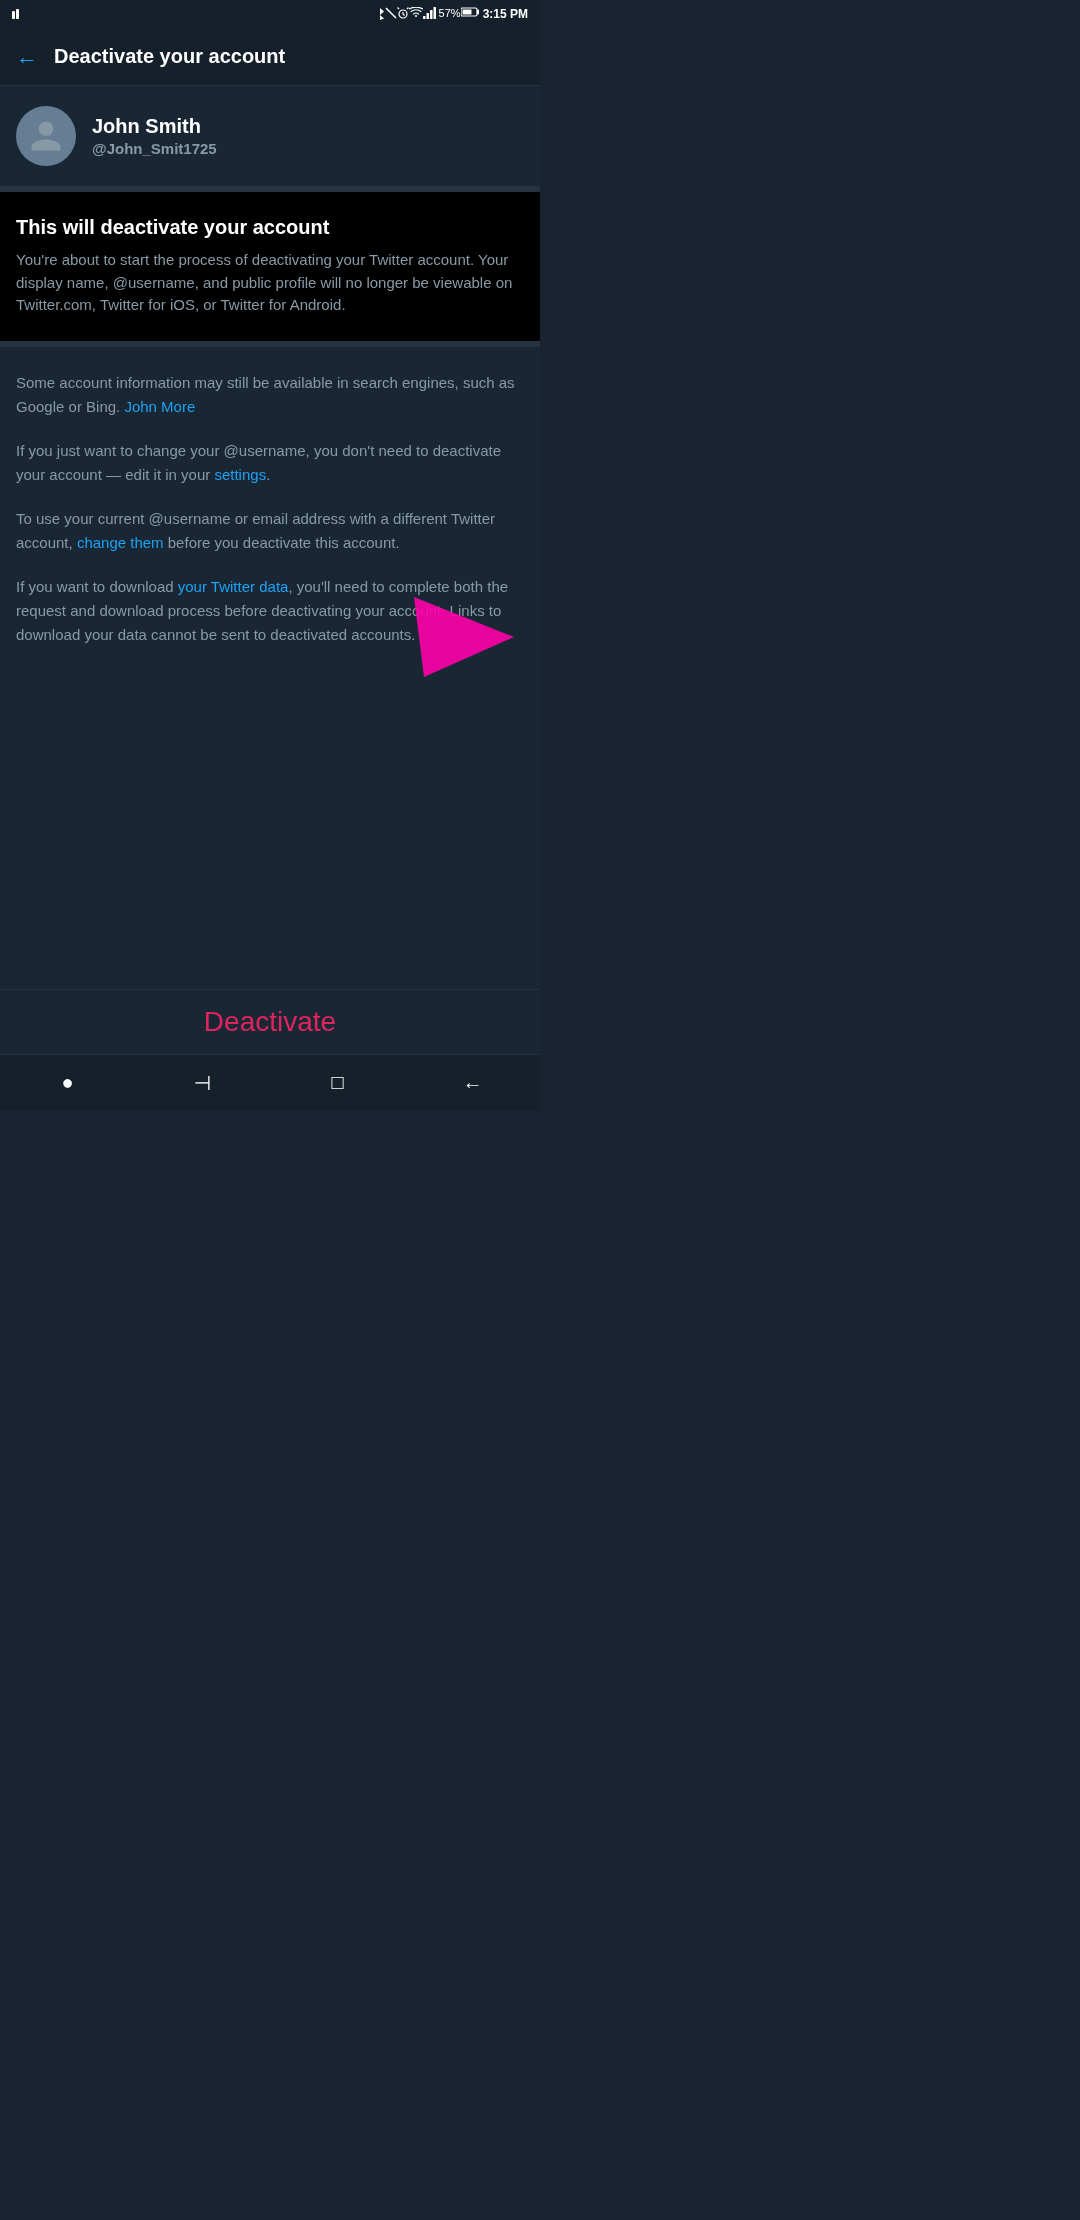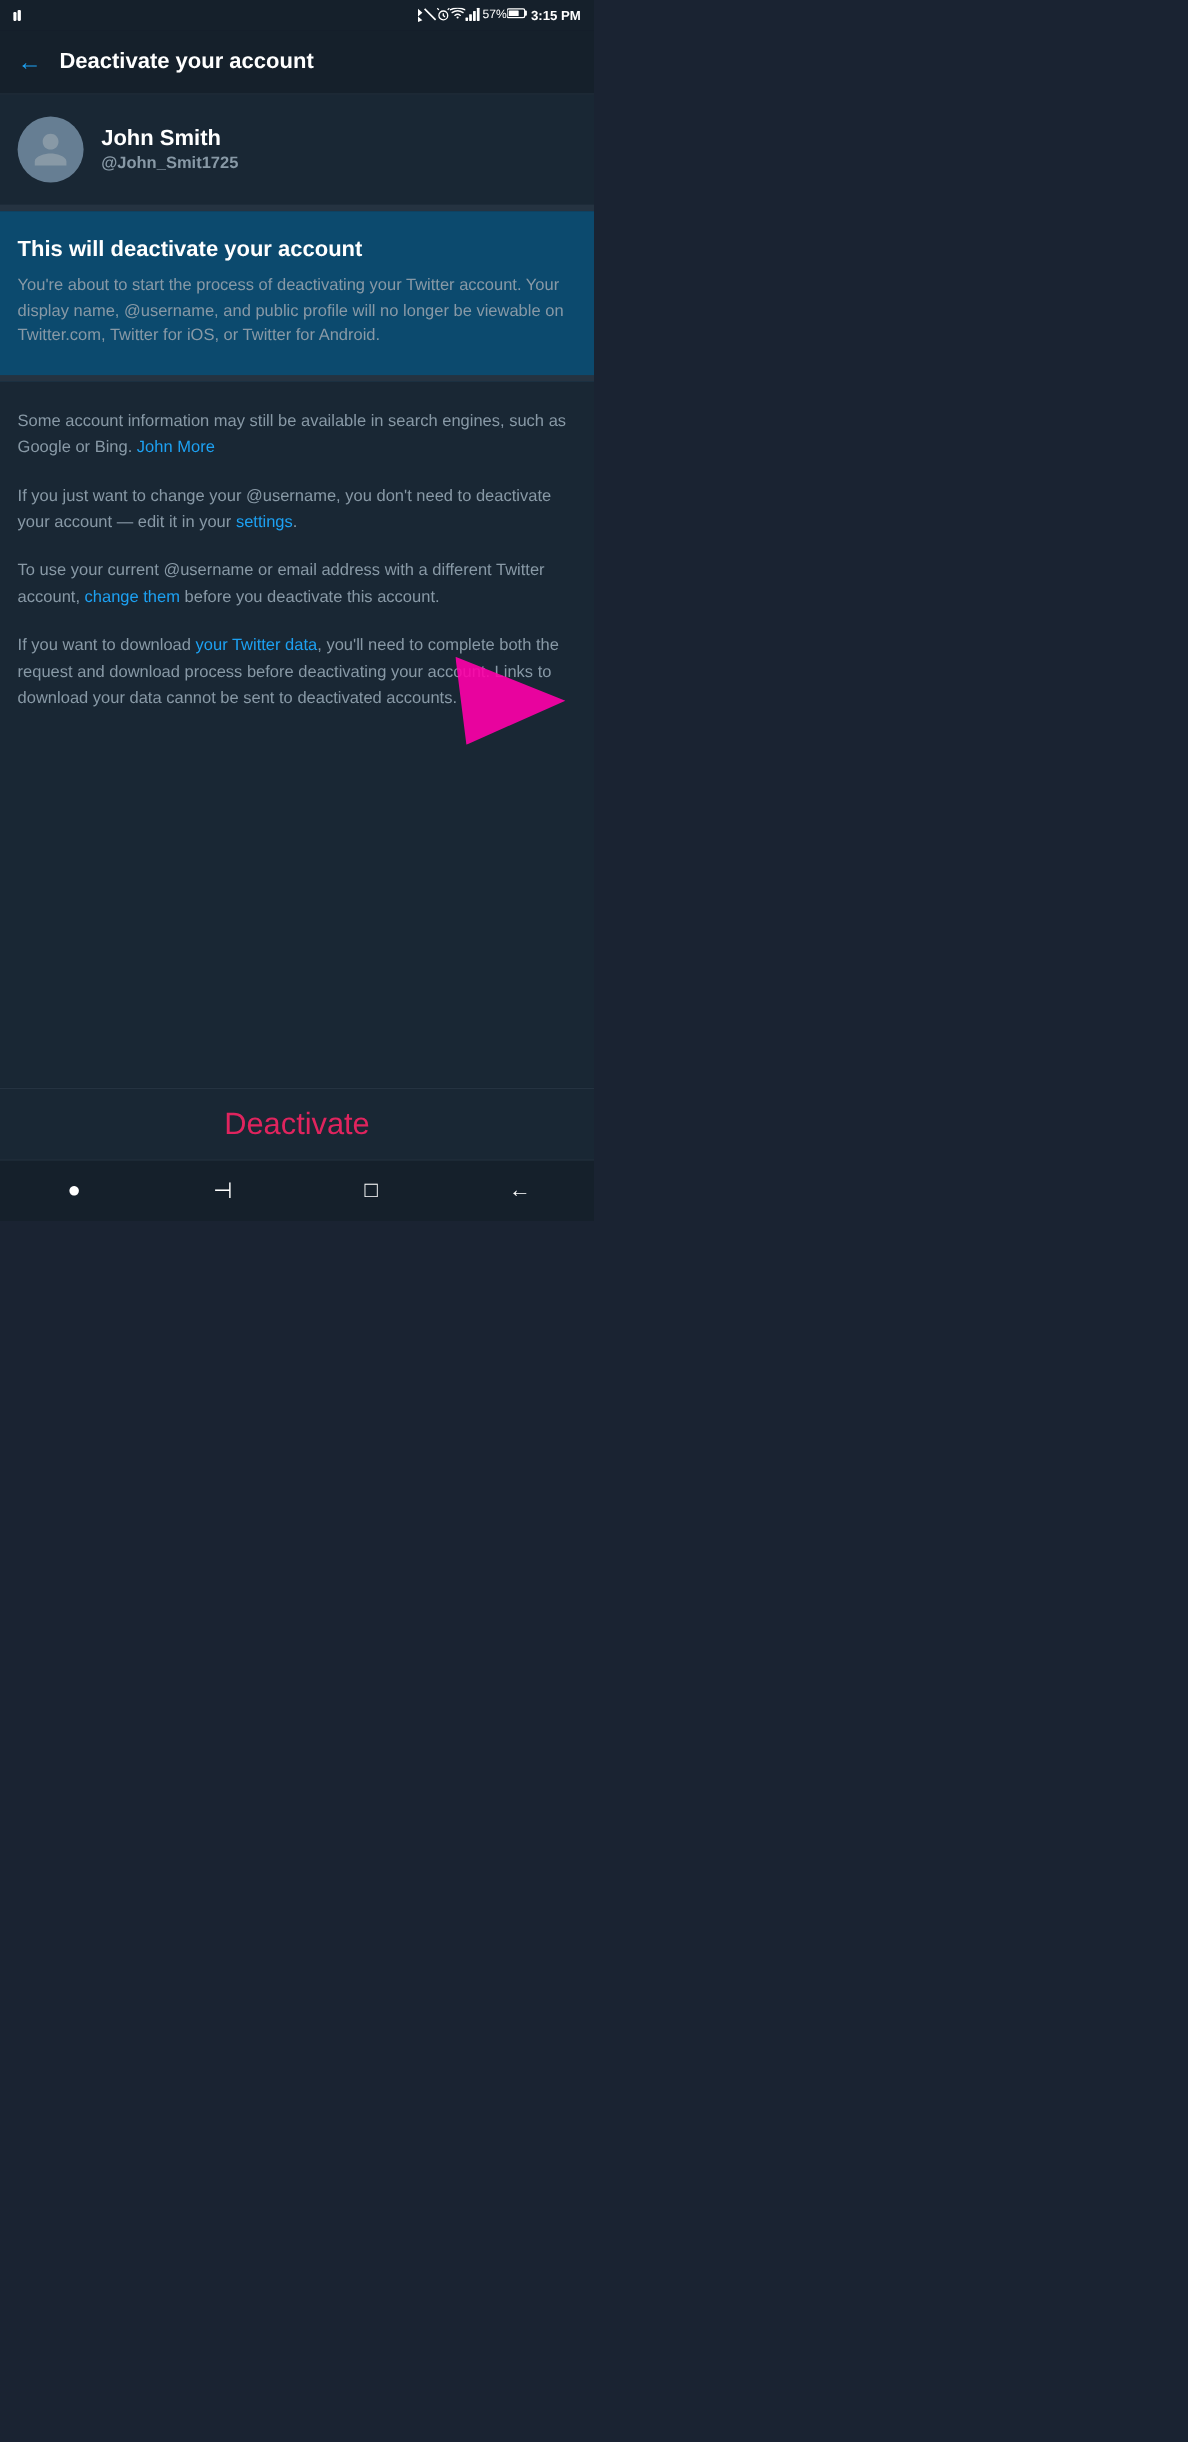--- a/index.html
+++ b/index.html
@@ -104,7 +104,7 @@
 
     
     .content-section {
-      background-color: #0c4a6e;
+      background-color: #000000;
       padding: 24px 16px;
       border-bottom: 6px solid #253341;
     }

